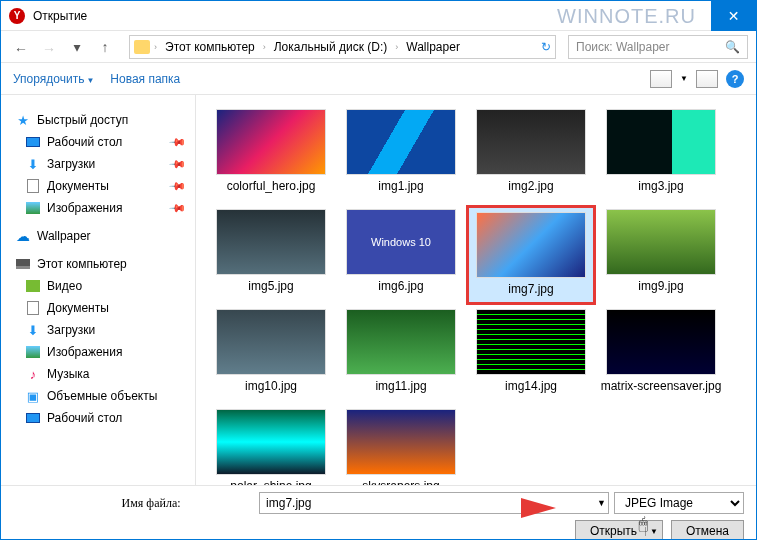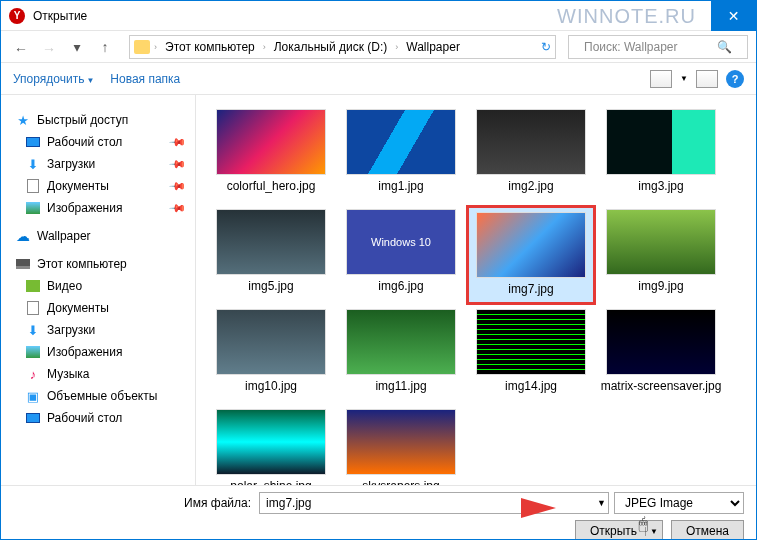--- a/index.html
+++ b/index.html
@@ -20,7 +20,7 @@
 .addressbar .crumb { padding: 0 4px; }
 .addressbar .sep { color: #999; font-size: 9px; }
 .addressbar .refresh { margin-left: auto; color: #1e88e5; }
-.searchbox { width: 180px; height: 24px; border: 1px solid #ccc; display: flex; align-items: center; padding: 0 15px; color: #888; justify-content: flex-end; }
+.searchbox { width: 180px; height: 24px; border: 1px solid #ccc; display: flex; align-items: center; padding: 0 7px; color: #888; justify-content: flex-end; }
 .searchbox .mag { margin-left: auto; color: #1e88e5; }
 
 .toolbar { height: 32px; display: flex; align-items: center; padding: 0 12px; gap: 16px; border-bottom: 1px solid #e5e5e5; }

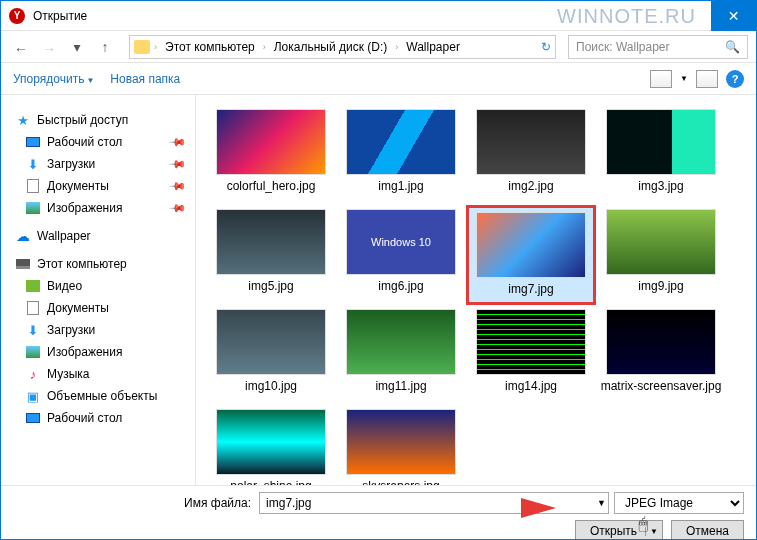--- a/index.html
+++ b/index.html
@@ -57,7 +57,7 @@
 
 .footer { height: 56px; border-top: 1px solid #e5e5e5; padding: 6px 12px 0 0; display: flex; flex-direction: column; gap: 6px; position: relative; }
 .footer-row { display: flex; align-items: center; gap: 8px; justify-content: flex-end; }
-.footer-label { text-align: right; width: 200px; }
+.footer-label { text-align: center; width: 200px; font-family: Liberation Serif, serif; }
 .footer input, .footer select { height: 22px; border: 1px solid #aaa; padding: 0 6px; background: #fff; }
 .filename { width: 350px; }
 .filetype { width: 130px; }

